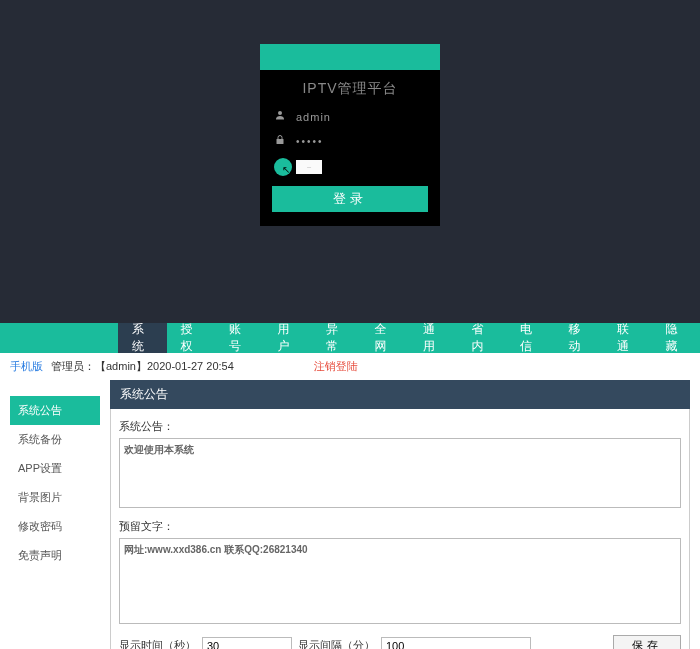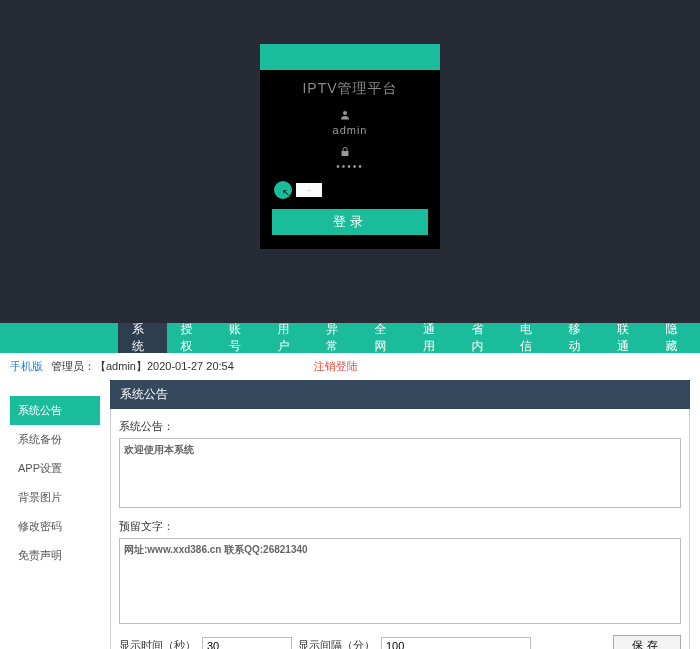--- a/index.html
+++ b/index.html
@@ -10,7 +10,7 @@
   .login-box { position: absolute; left: 260px; top: 44px; width: 180px; background: #000000; }
   .login-header { height: 26px; background: #1abc9c; }
   .login-title { text-align: center; padding: 10px 0 6px; color: #888; font-size: 14px; letter-spacing: 1px; }
-  .login-field { display: flex; align-items: center; padding: 5px 14px; flex-direction: column; }
+  .login-field { display: flex; align-items: center; padding: 5px 14px; }
   .login-field .icon { width: 16px; color: #999; font-size: 12px; margin-right: 6px; }
   .login-field .val { color: #999; font-size: 11px; letter-spacing: 1px; }
   .login-field .dots { color: #999; font-size: 10px; letter-spacing: 2px; }

